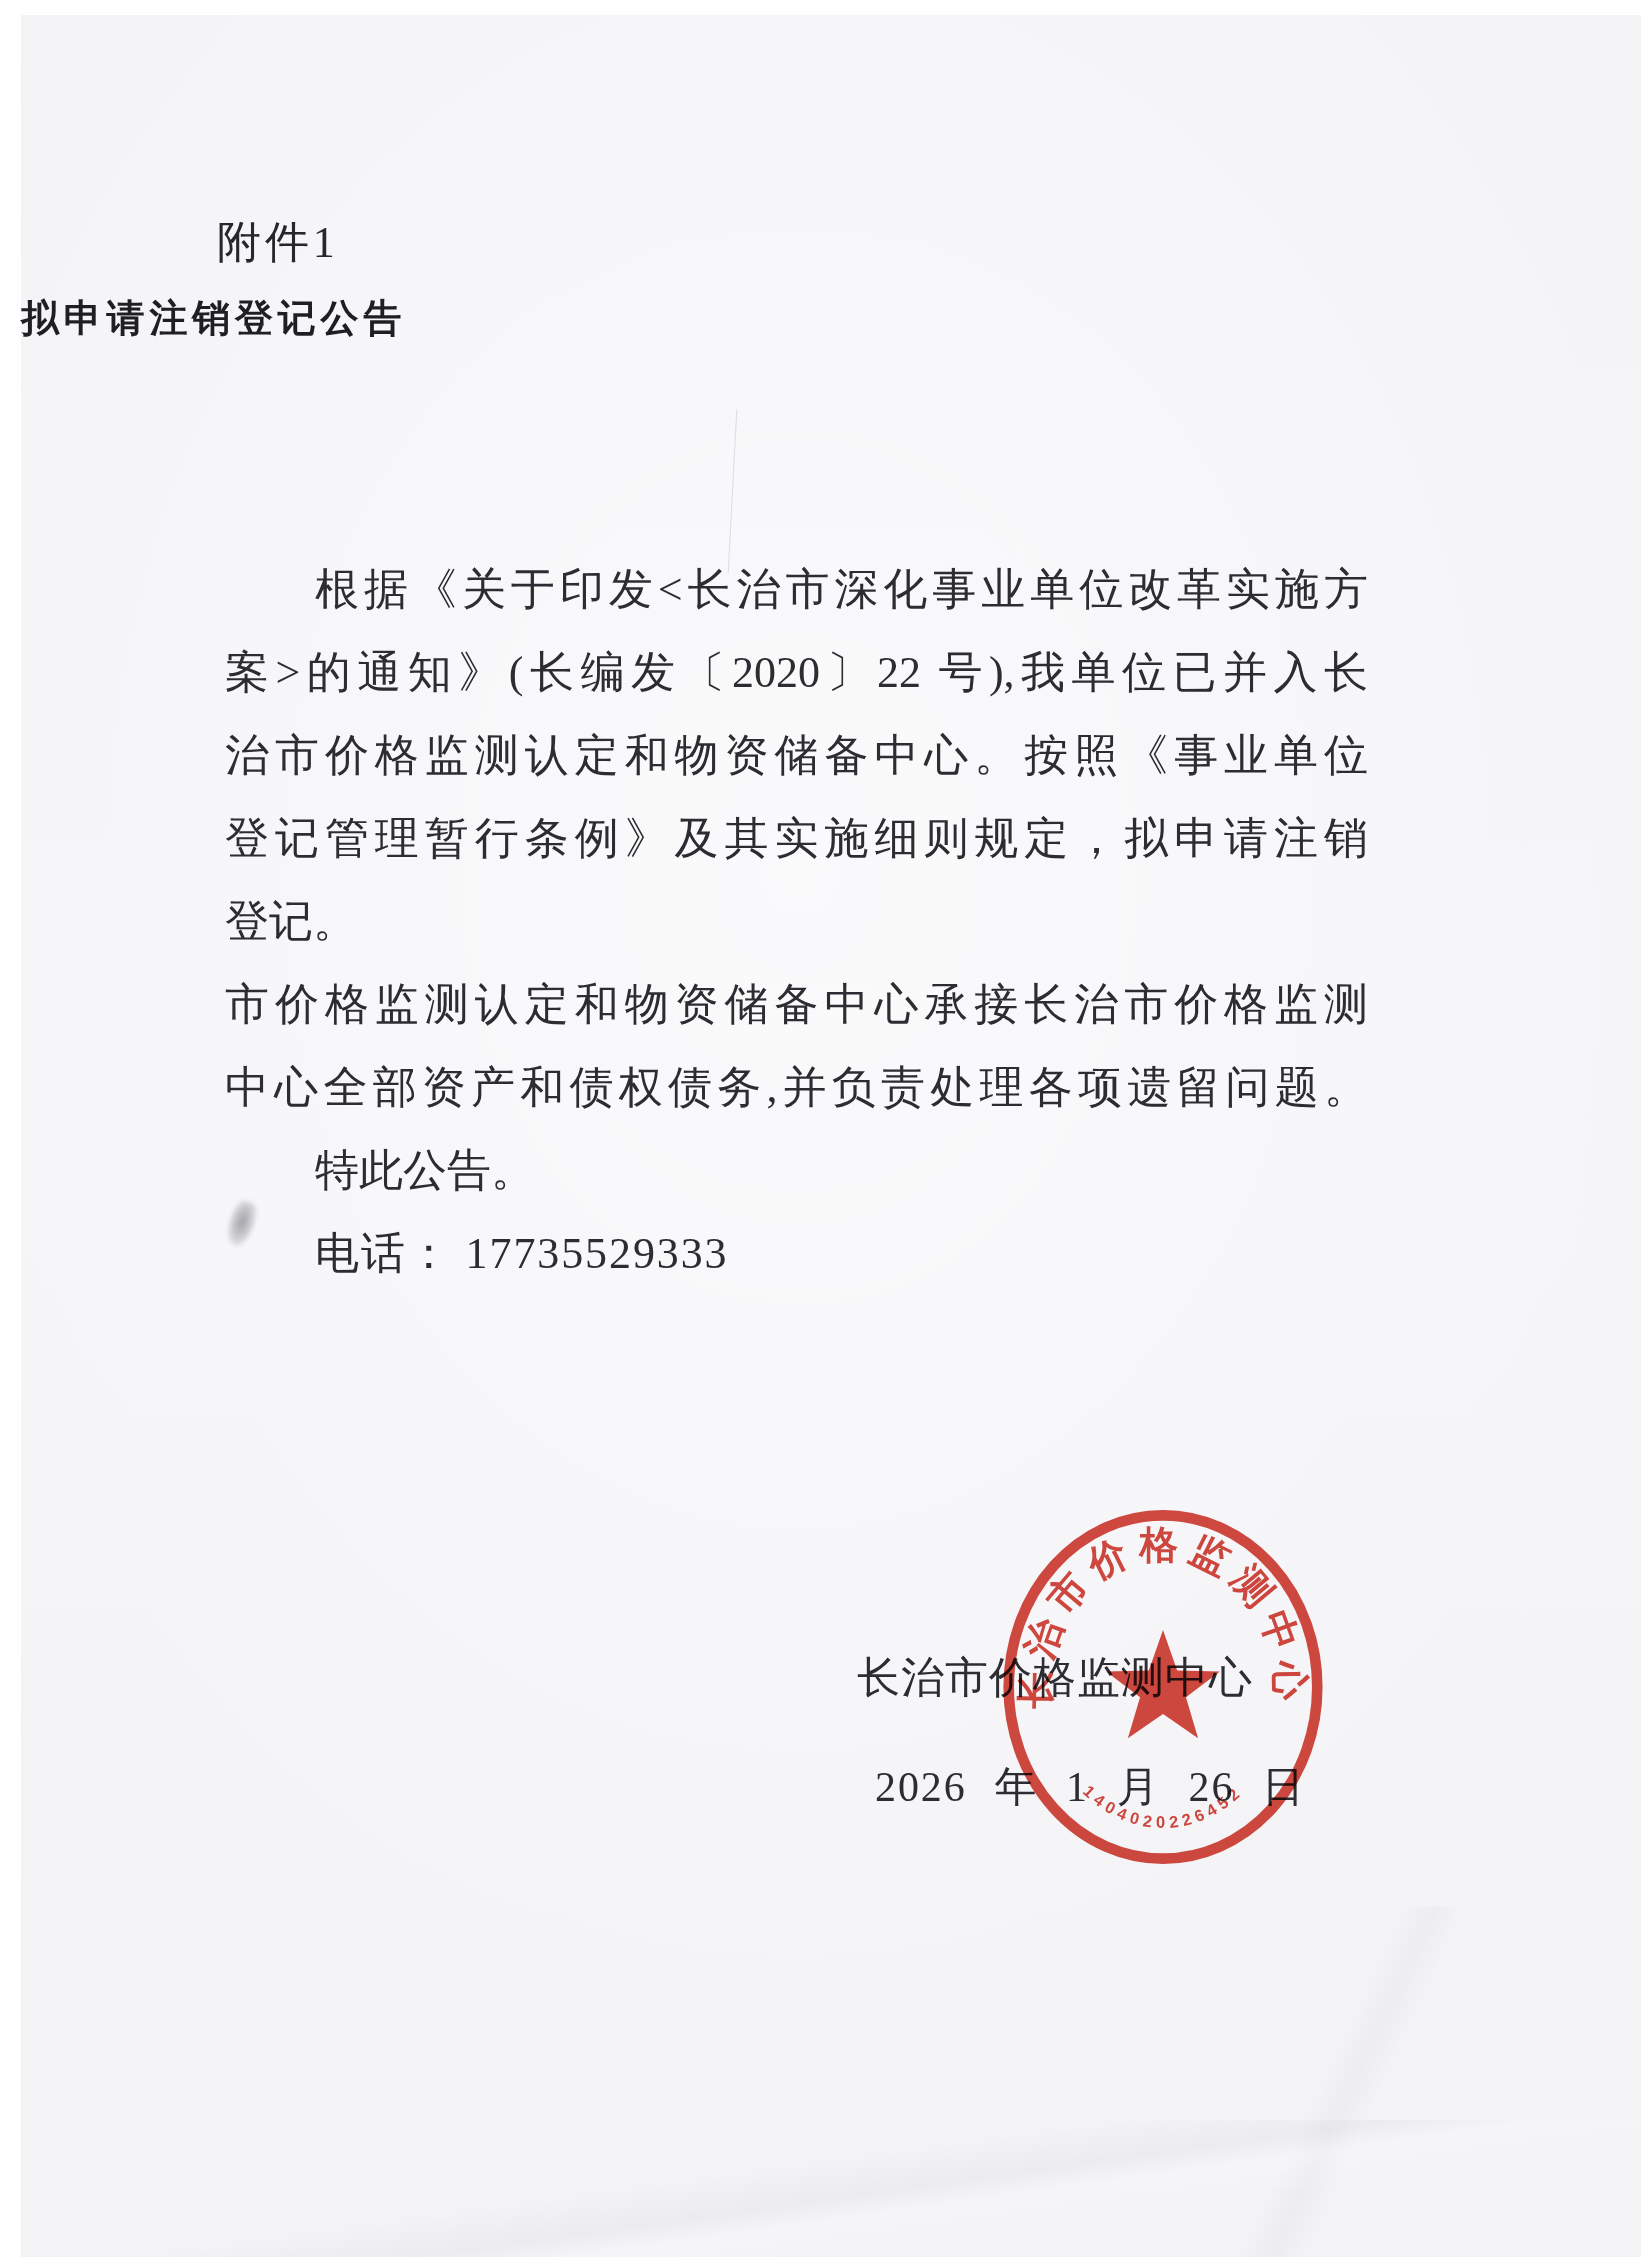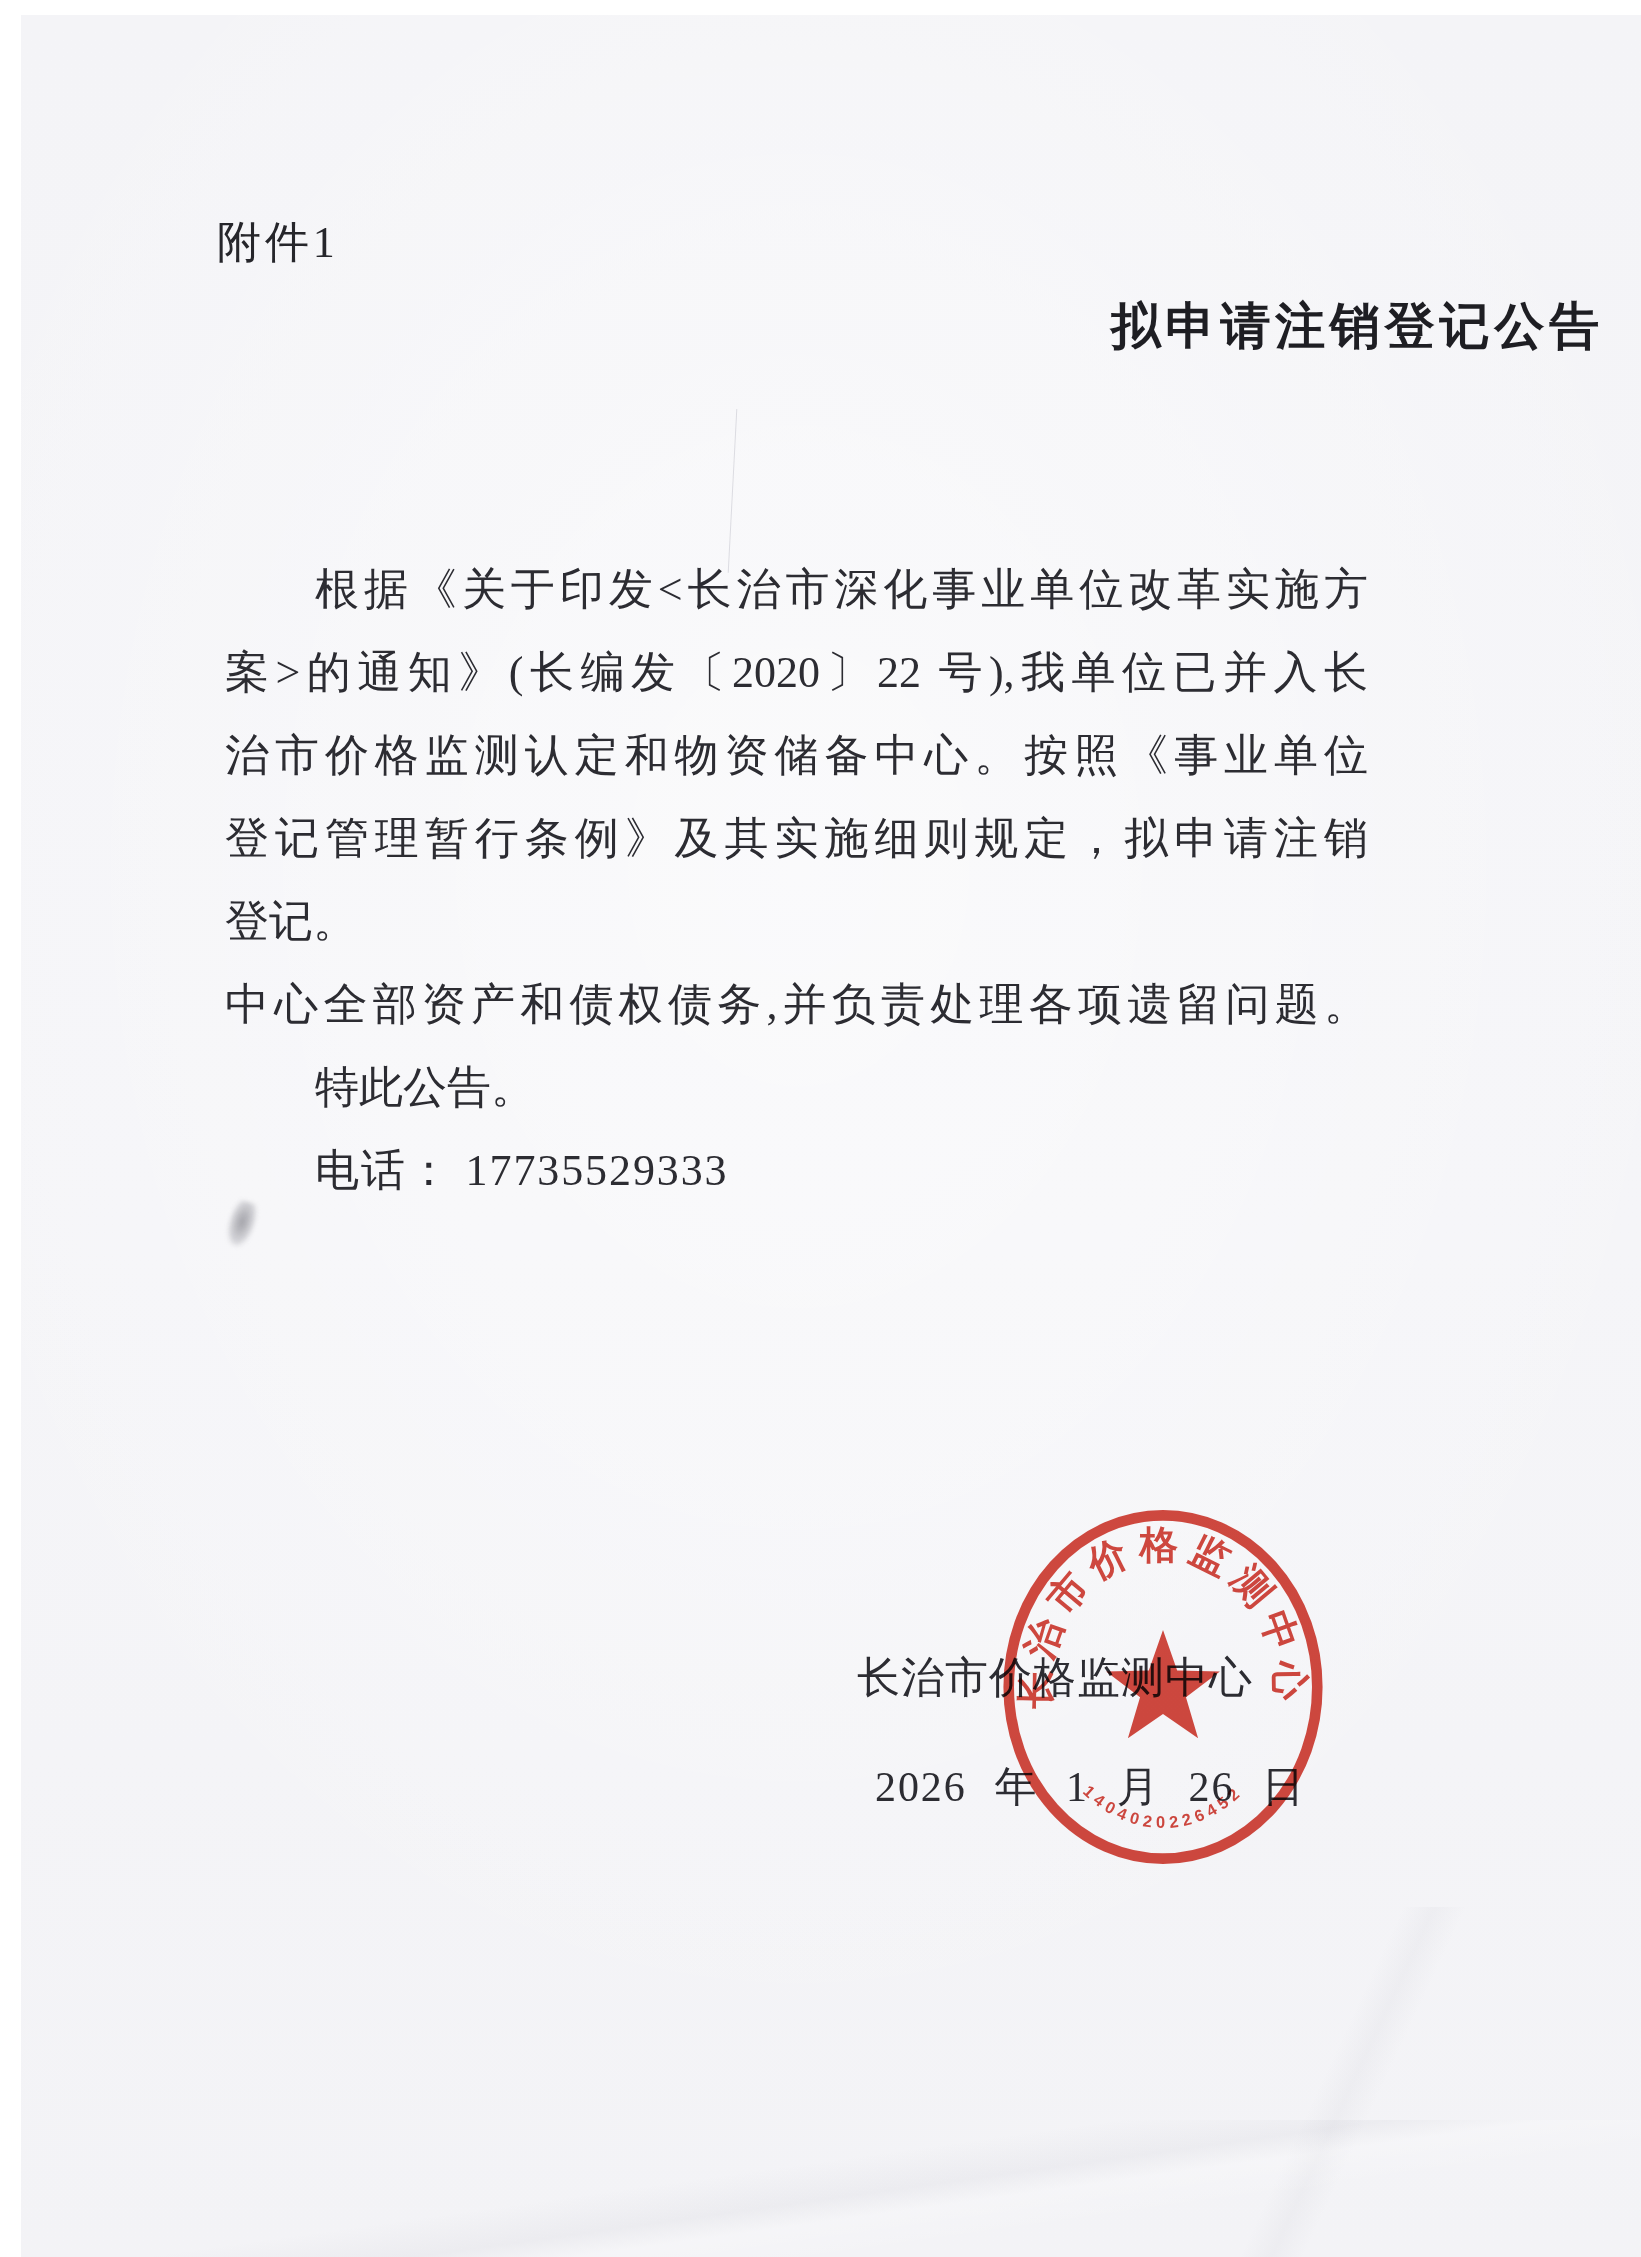--- a/index.html
+++ b/index.html
@@ -20,7 +20,7 @@
   }
   .title{
     position:absolute;left:0;top:278px;width:1583px;
-    text-align:right;font-size:50px;font-weight:bold;color:#1e1e23;
+    text-align:left;font-size:38px;font-weight:bold;color:#1e1e23;
     letter-spacing:4.8px;
   }
   .body-block{

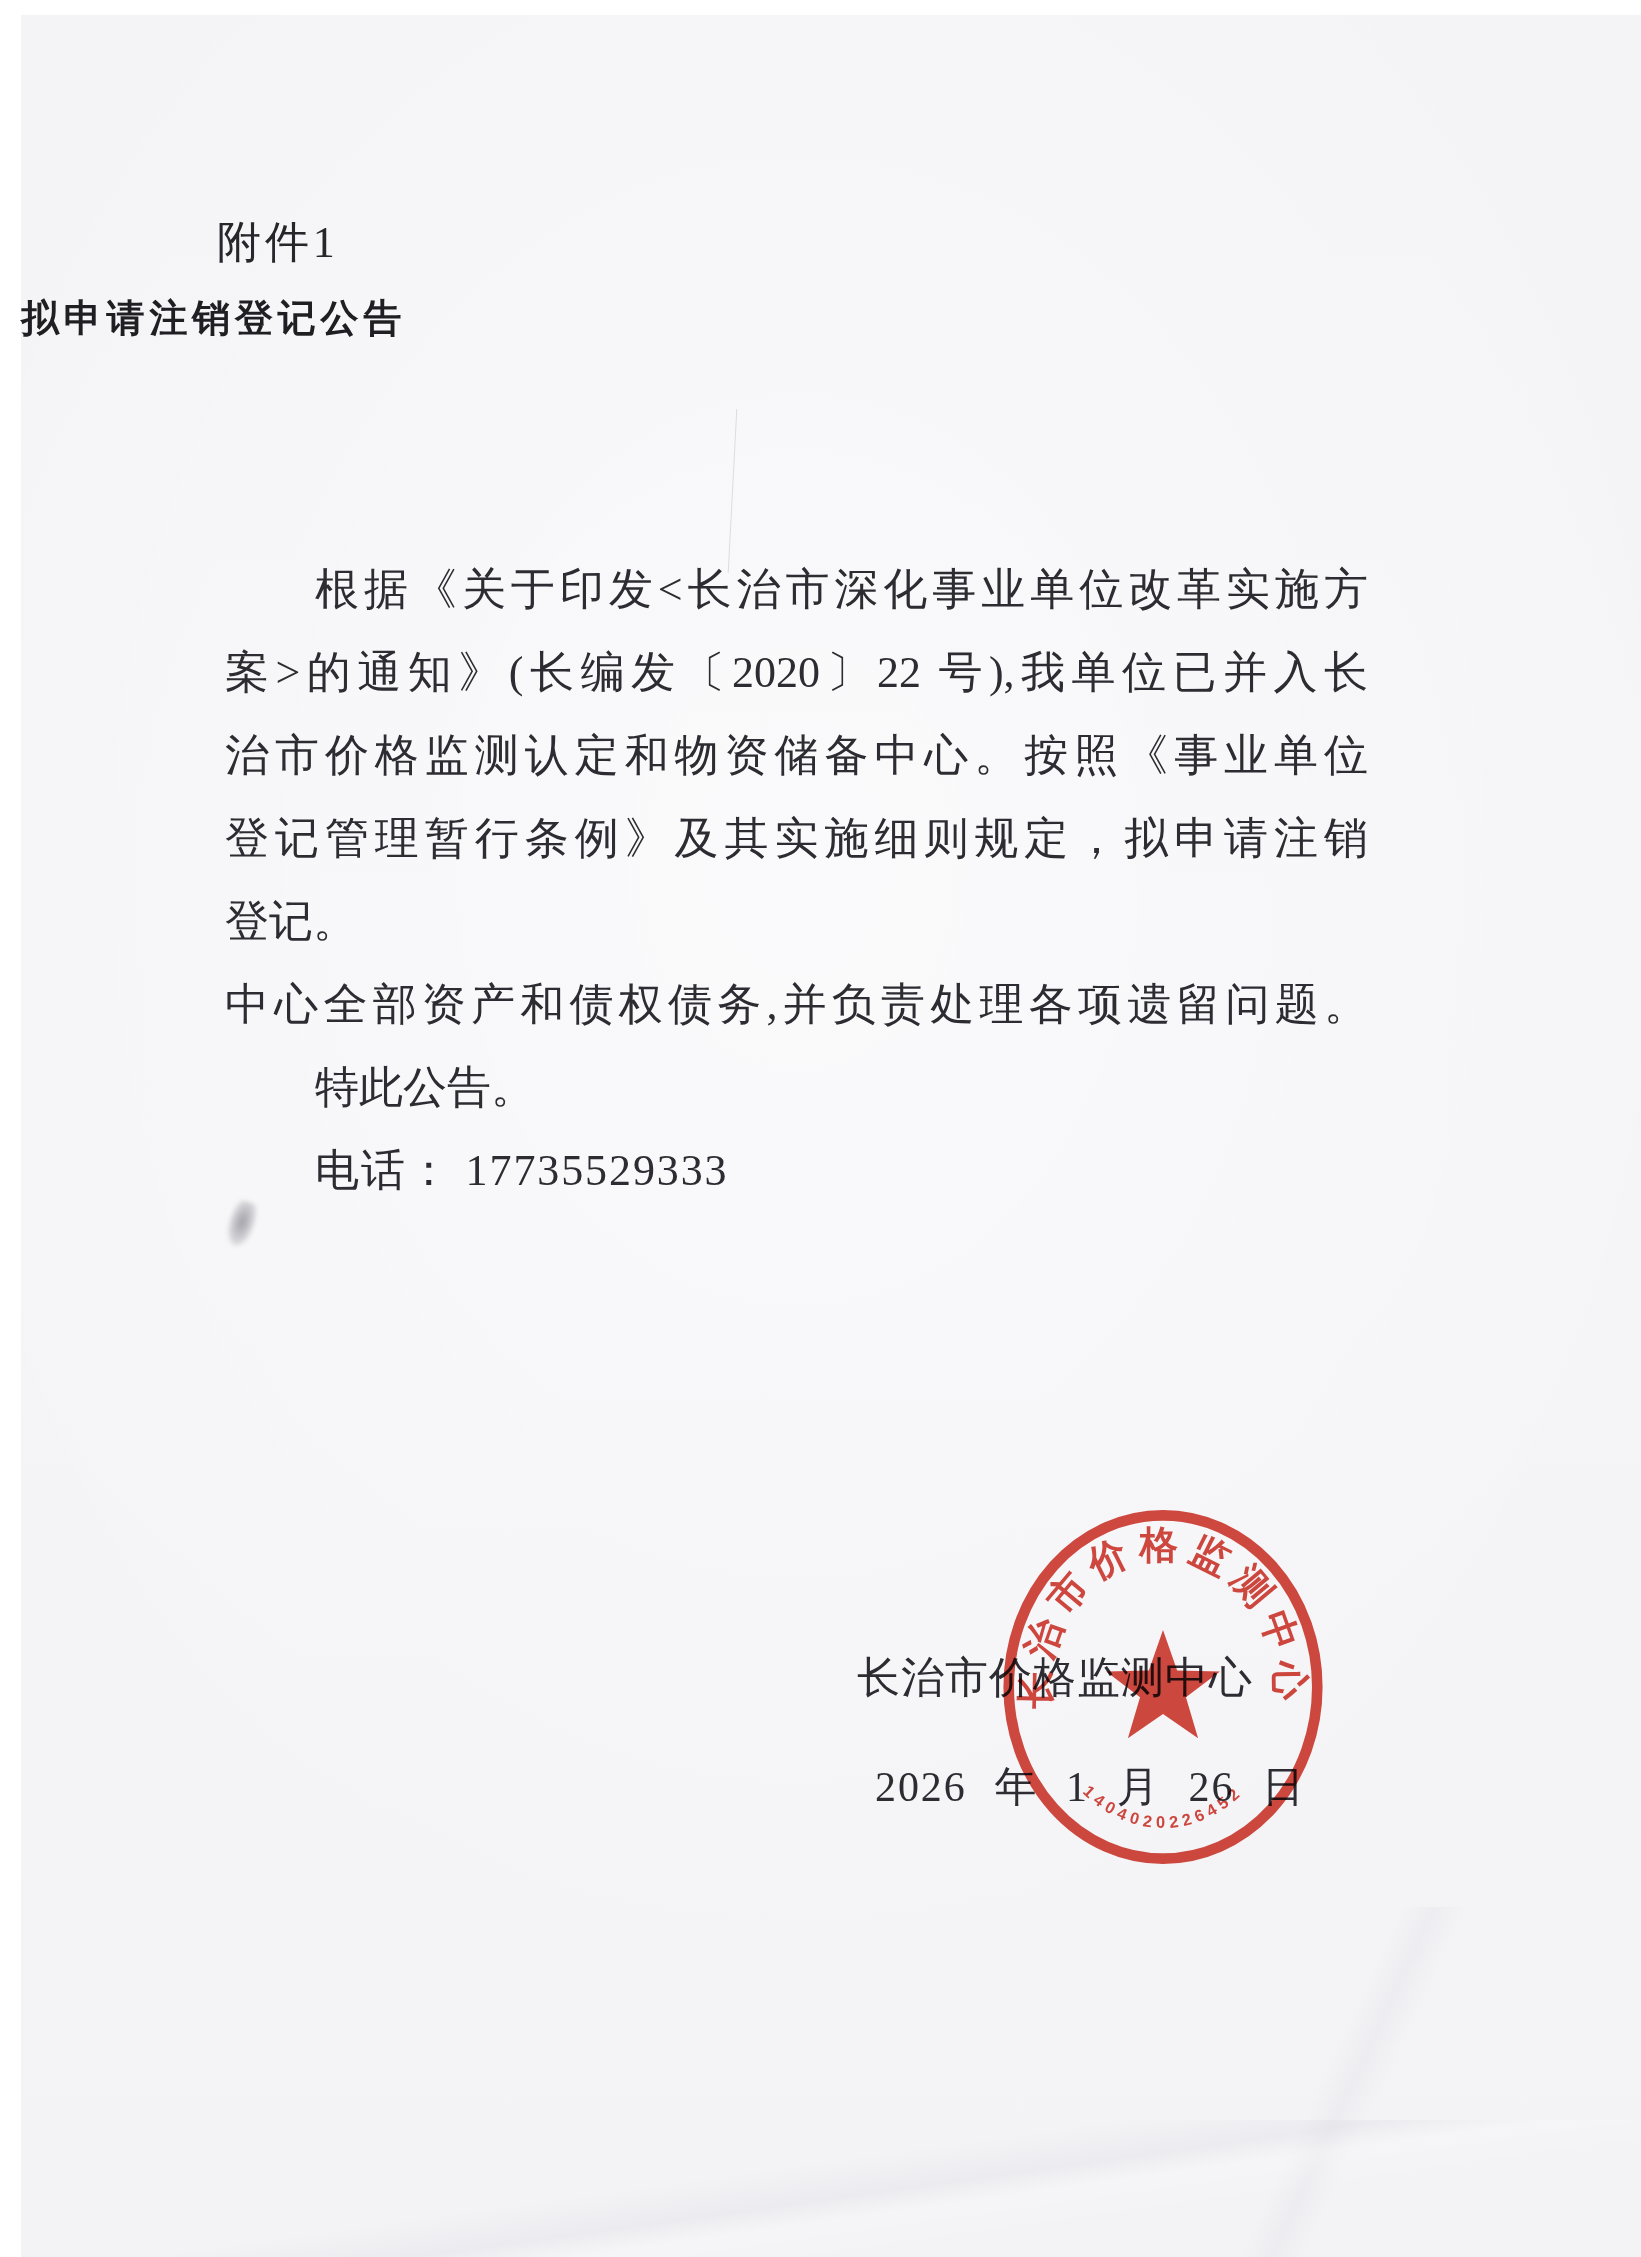--- a/index.html
+++ b/index.html
@@ -78,6 +78,7 @@
     <div class="line fill">治市价格监测认定和物资储备中心。按照《事业单位</div>
     <div class="line fill">登记管理暂行条例》及其实施细则规定，拟申请注销</div>
     <div class="line">登记。</div>
+    <div class="line fill">市价格监测认定和物资储备中心承接长治市价格监测</div>
     <div class="line fill">中心全部资产和债权债务,并负责处理各项遗留问题。</div>
     <div class="line indent">特此公告。</div>
     <div class="line indent phone">电话： 17735529333</div>

